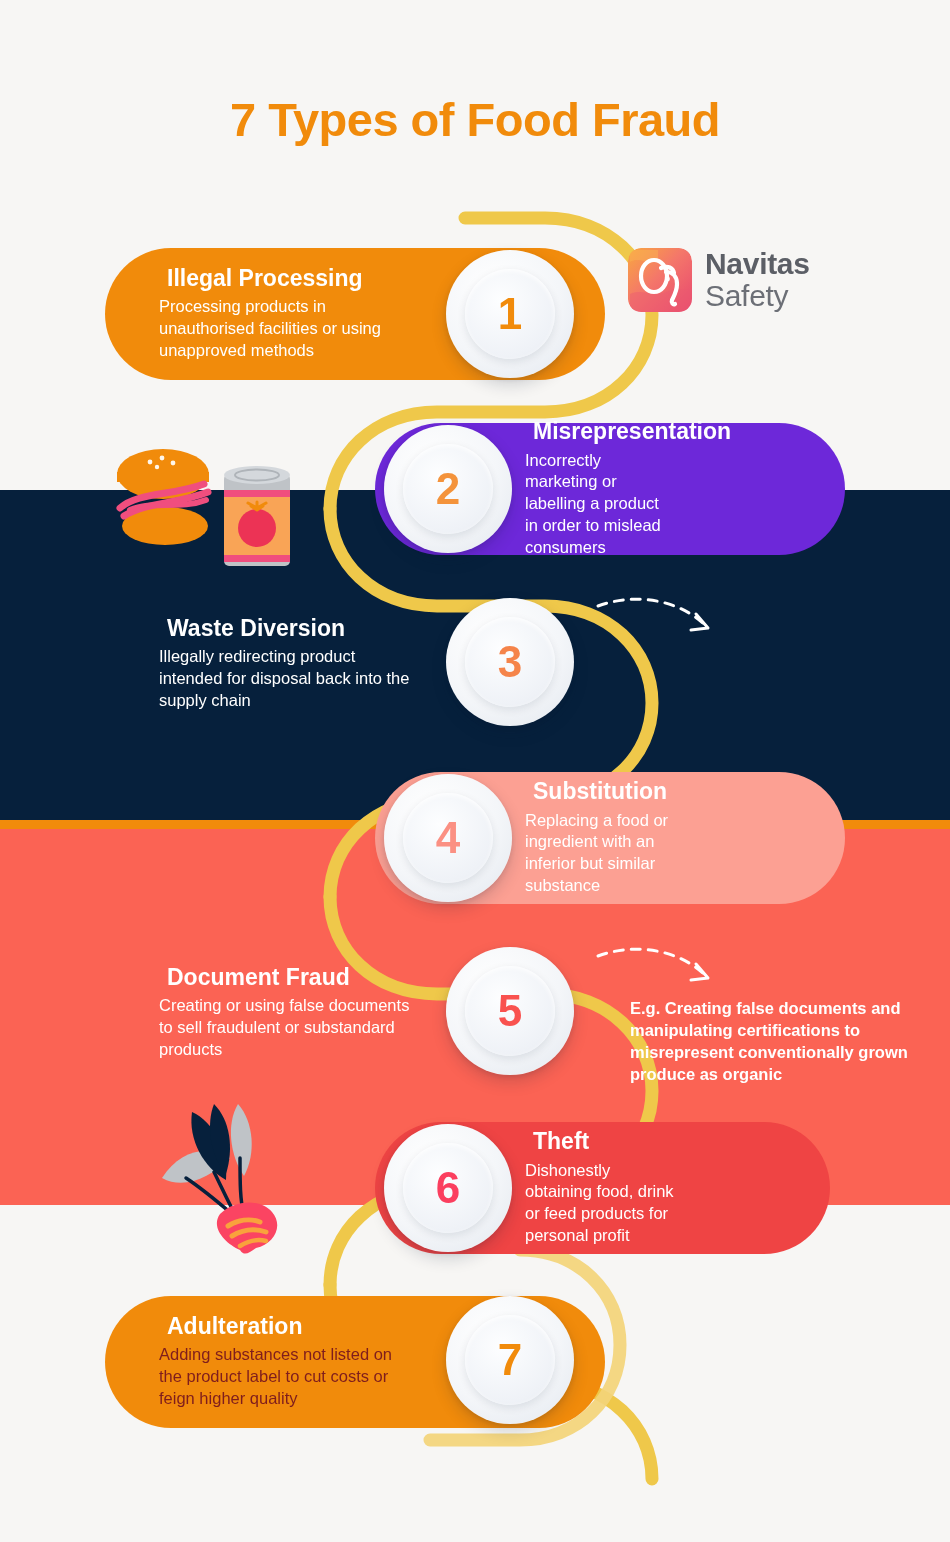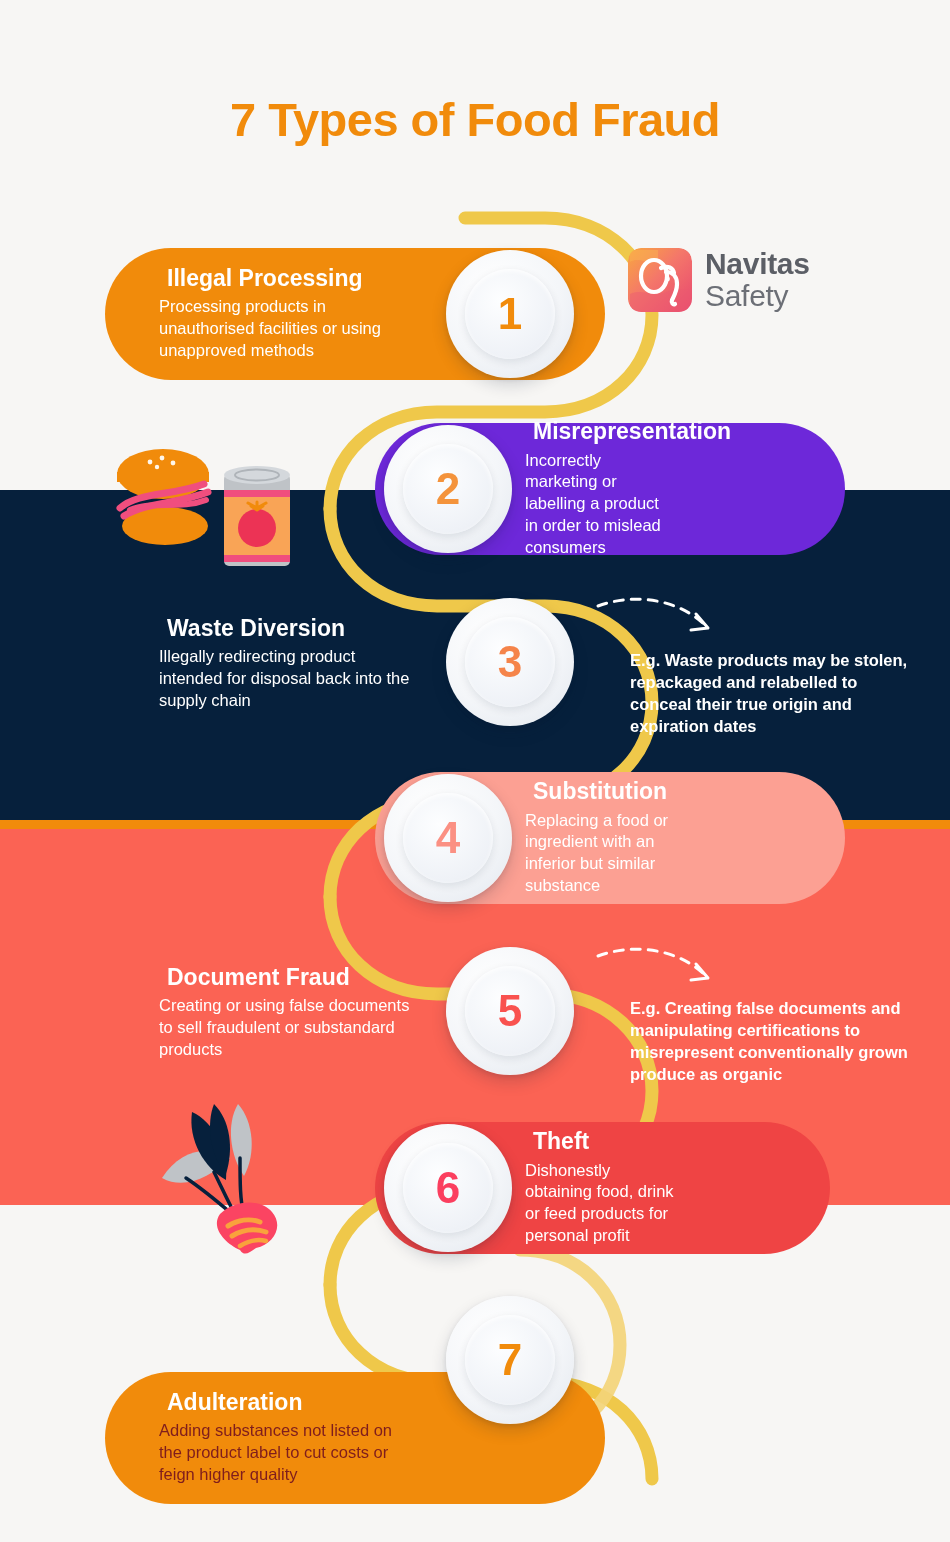--- a/index.html
+++ b/index.html
@@ -204,7 +204,6 @@
     <path d="M2 14 C40 0 84 8 110 34" stroke="#FFFFFF" stroke-width="3" fill="none" stroke-dasharray="9 8" stroke-linecap="round"></path>
     <path d="M100 22 L112 36 L95 38" stroke="#FFFFFF" stroke-width="3" fill="none" stroke-linejoin="round" stroke-linecap="round"></path>
   </svg>
-  <div class="eg-note" style="left:630px; top:650px; width:290px;">E.g. Waste products may be stolen, repackaged and relabelled to conceal their true origin and expiration dates</div>
 
   <div class="card" style="left:375px; top:772px; width:470px; background:#FCA093;">
     <div class="txt" style="padding-left:150px; max-width:300px;">

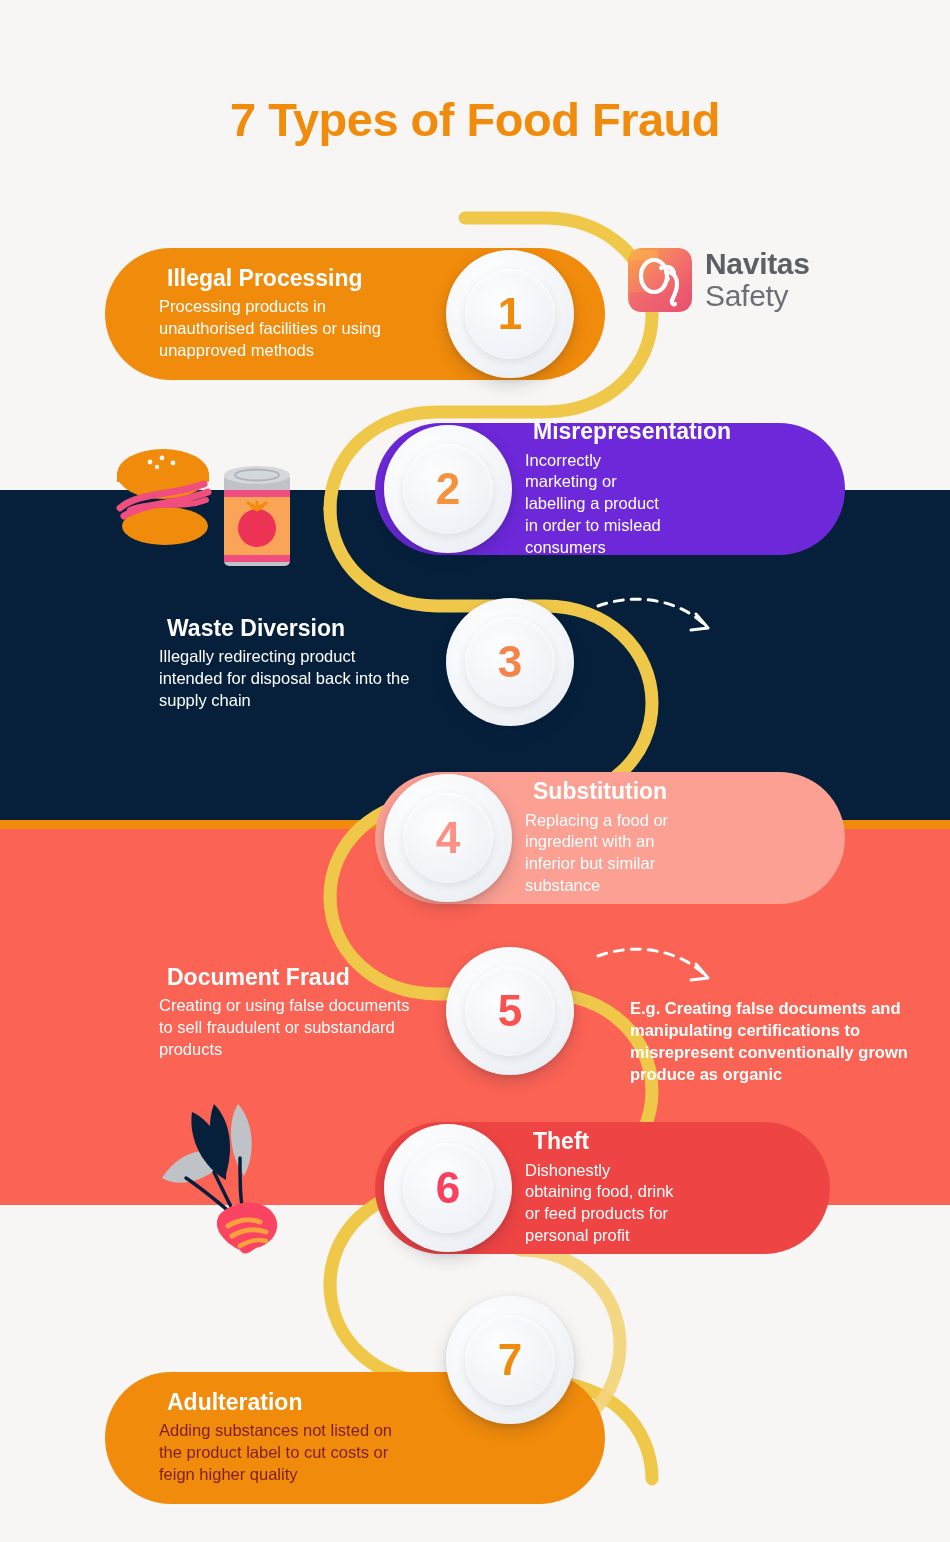--- a/index.html
+++ b/index.html
@@ -241,7 +241,7 @@
     <span class="num" style="color:#FB3F5F;">6</span>
   </div>
 
-  <div class="card" style="left:105px; top:1372px; width:500px; background:#F18B0B;">
+  <div class="card" style="left:105px; top:1296px; width:500px; background:#F18B0B;">
     <div class="txt" style="padding-left:54px; max-width:310px;">
       <h3 style="color:#FFFFFF;">Adulteration</h3>
       <p style="color:#7f1d1d;">Adding substances not listed on the product label to cut costs or feign higher quality</p>

